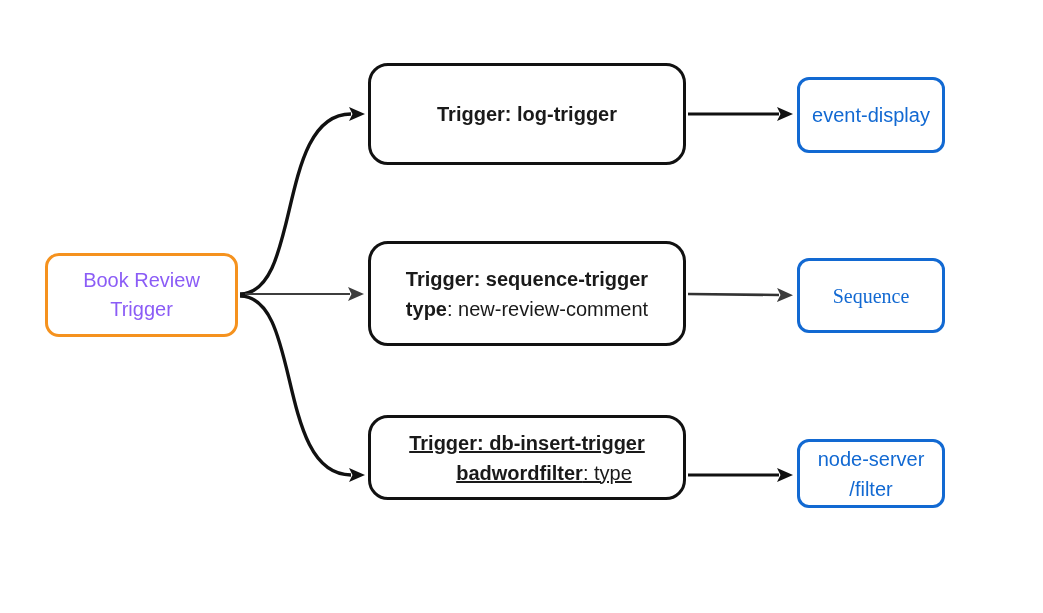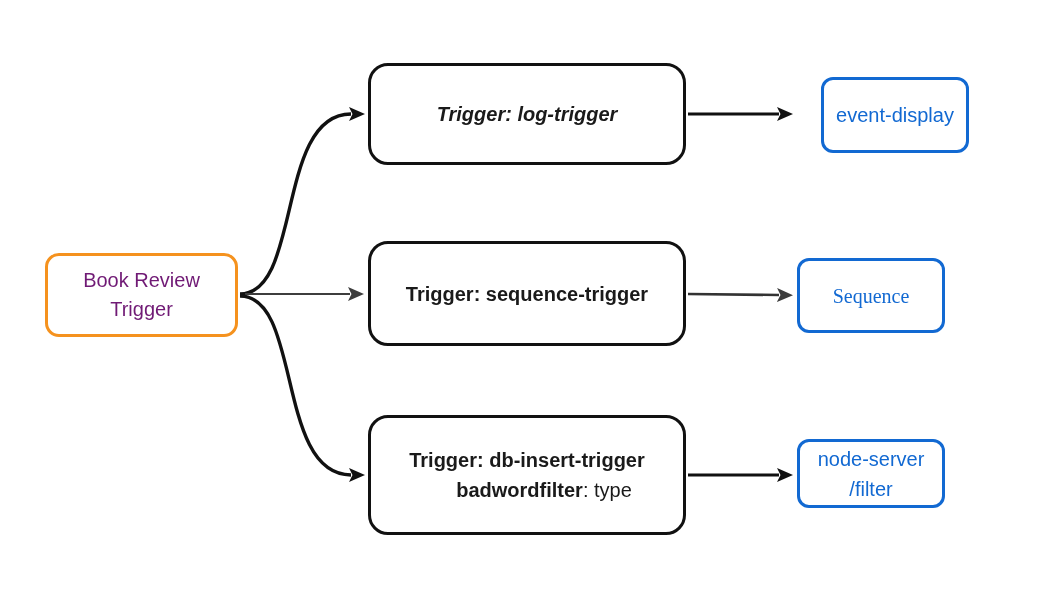--- a/index.html
+++ b/index.html
@@ -55,7 +55,7 @@
     border-radius: 20px;
     color: #1a1a1a;
   }
-  .trigger-1 { top: 63px;  height: 102px; font-style: italic; }
+  .trigger-1 { top: 63px;  height: 102px; }
   .trigger-2 { top: 241px; height: 105px; }
   .trigger-3 { top: 415px; height: 120px; }
   .sink {

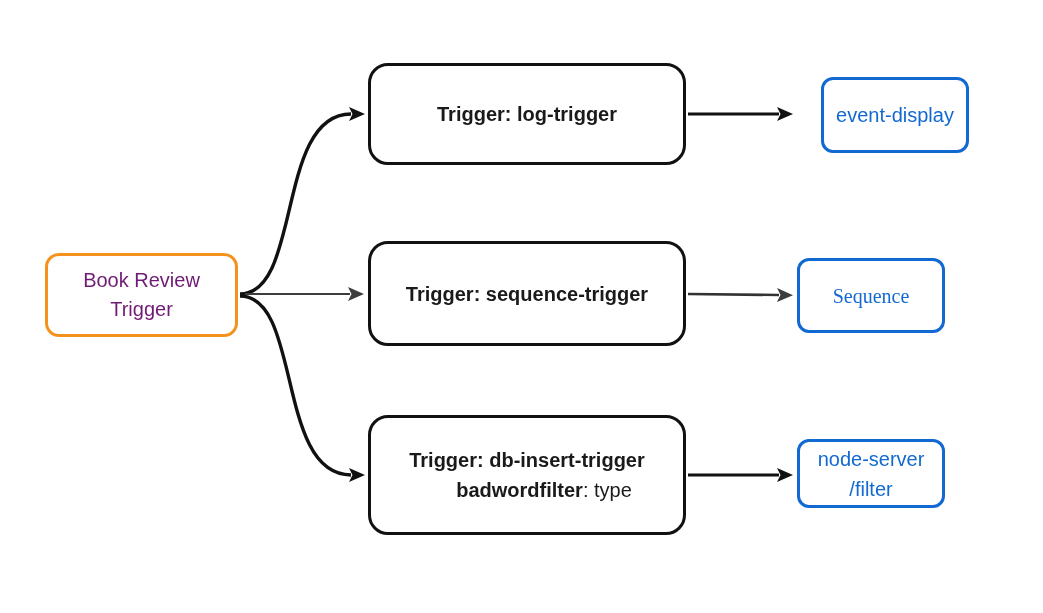--- a/index.html
+++ b/index.html
@@ -65,7 +65,7 @@
     border-radius: 12px;
     color: #1269D2;
   }
-  .sink-1 { top: 77px;  height: 76px; margin-left: 24px; }
+  .sink-1 { top: 77px;  height: 76px; }
   .sink-2 { top: 258px; height: 75px; font-family: Liberation Serif, serif; }
   .sink-3 { top: 439px; height: 69px; }
   .b { font-weight: bold; }

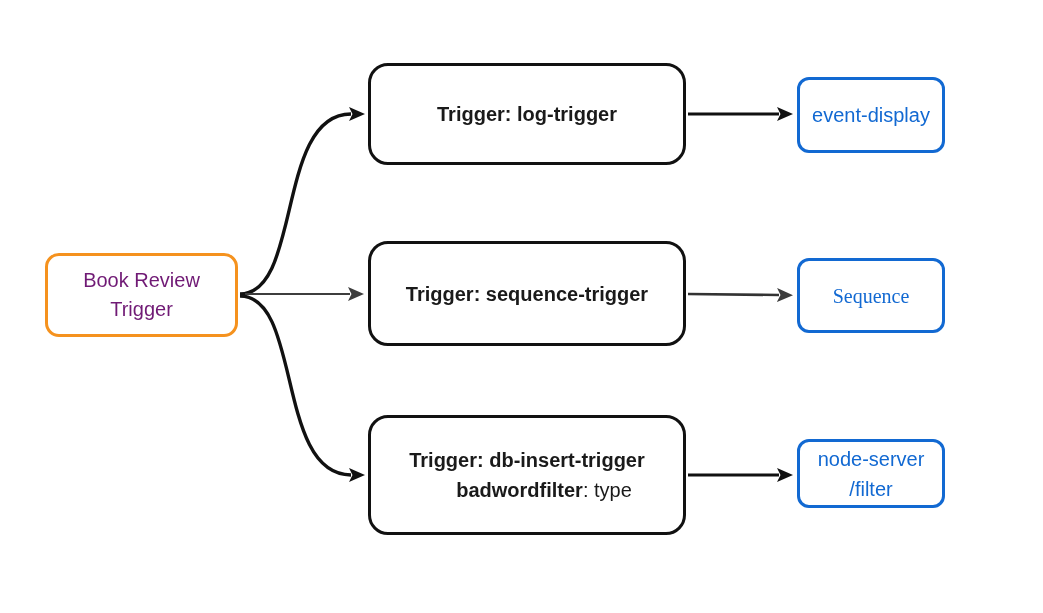--- a/index.html
+++ b/index.html
@@ -45,7 +45,7 @@
     width: 193px; height: 84px;
     border: 3px solid #F5921E;
     border-radius: 14px;
-    color: #701a75;
+    color: #8b5cf6;
     line-height: 29px;
   }
   .trigger {

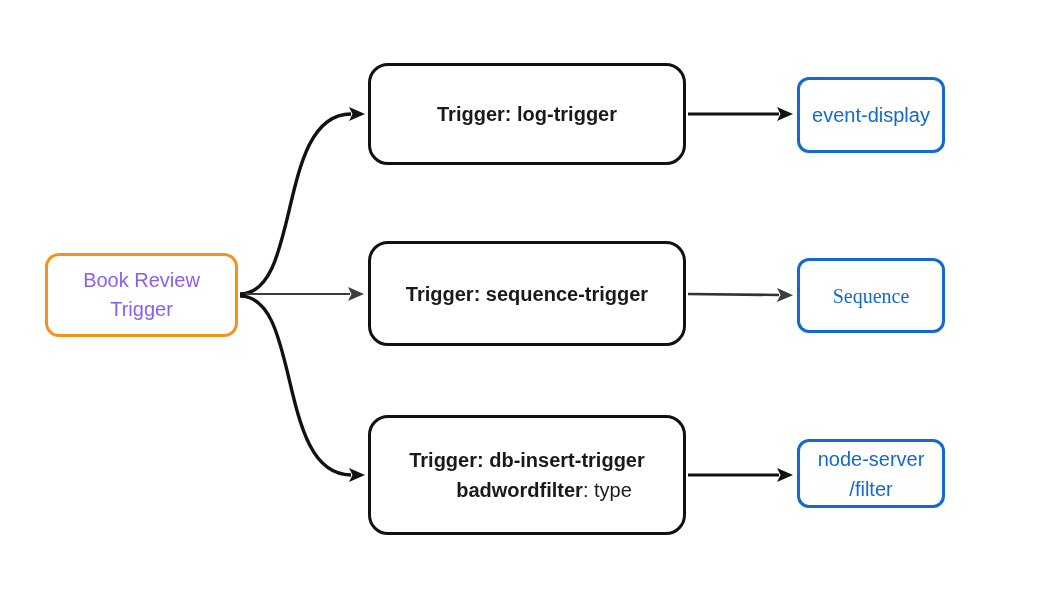--- a/index.html
+++ b/index.html
@@ -110,6 +110,7 @@
 
   <div class="node trigger trigger-2">
     <div class="line b">Trigger: sequence-trigger</div>
+    <div class="line"><span class="b">type</span><span>: new-review-comment</span></div>
   </div>
 
   <div class="node trigger trigger-3">

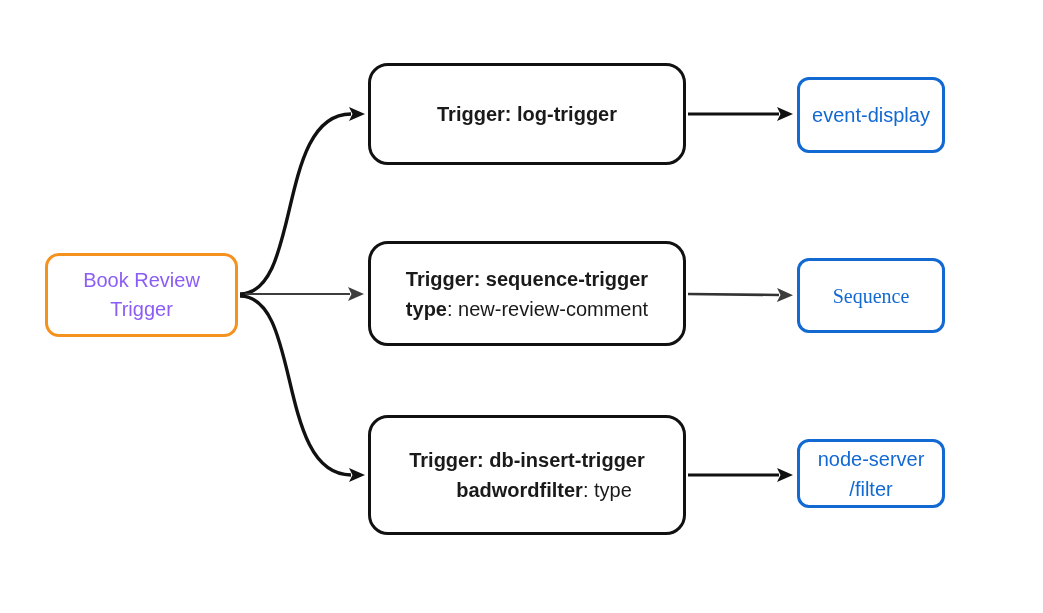--- a/index.html
+++ b/index.html
@@ -57,7 +57,7 @@
   }
   .trigger-1 { top: 63px;  height: 102px; }
   .trigger-2 { top: 241px; height: 105px; }
-  .trigger-3 { top: 415px; height: 120px; }
+  .trigger-3 { top: 415px; height: 85px; text-decoration: underline; }
   .sink {
     left: 797px;
     width: 148px;

